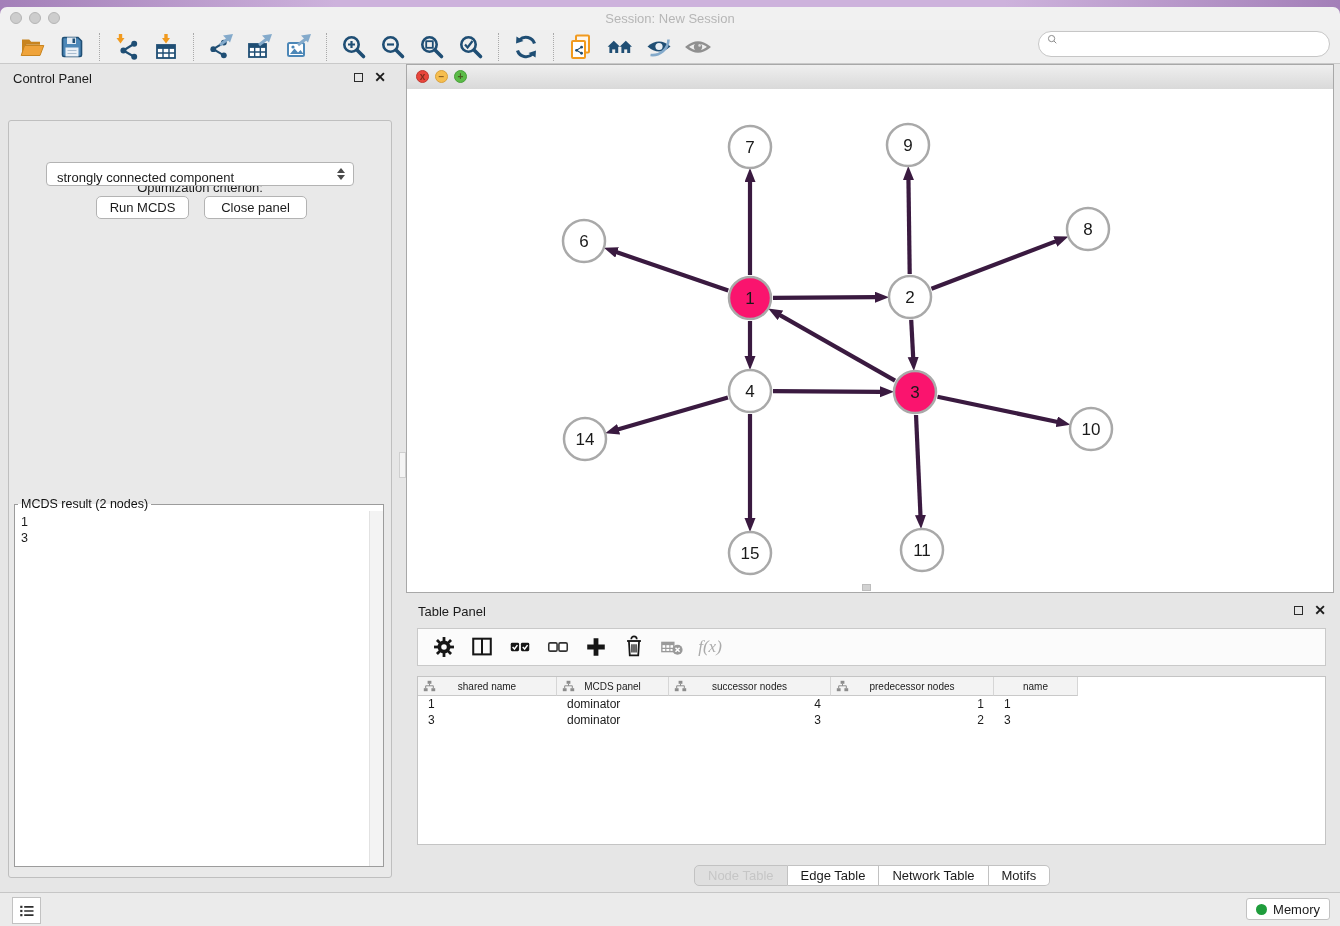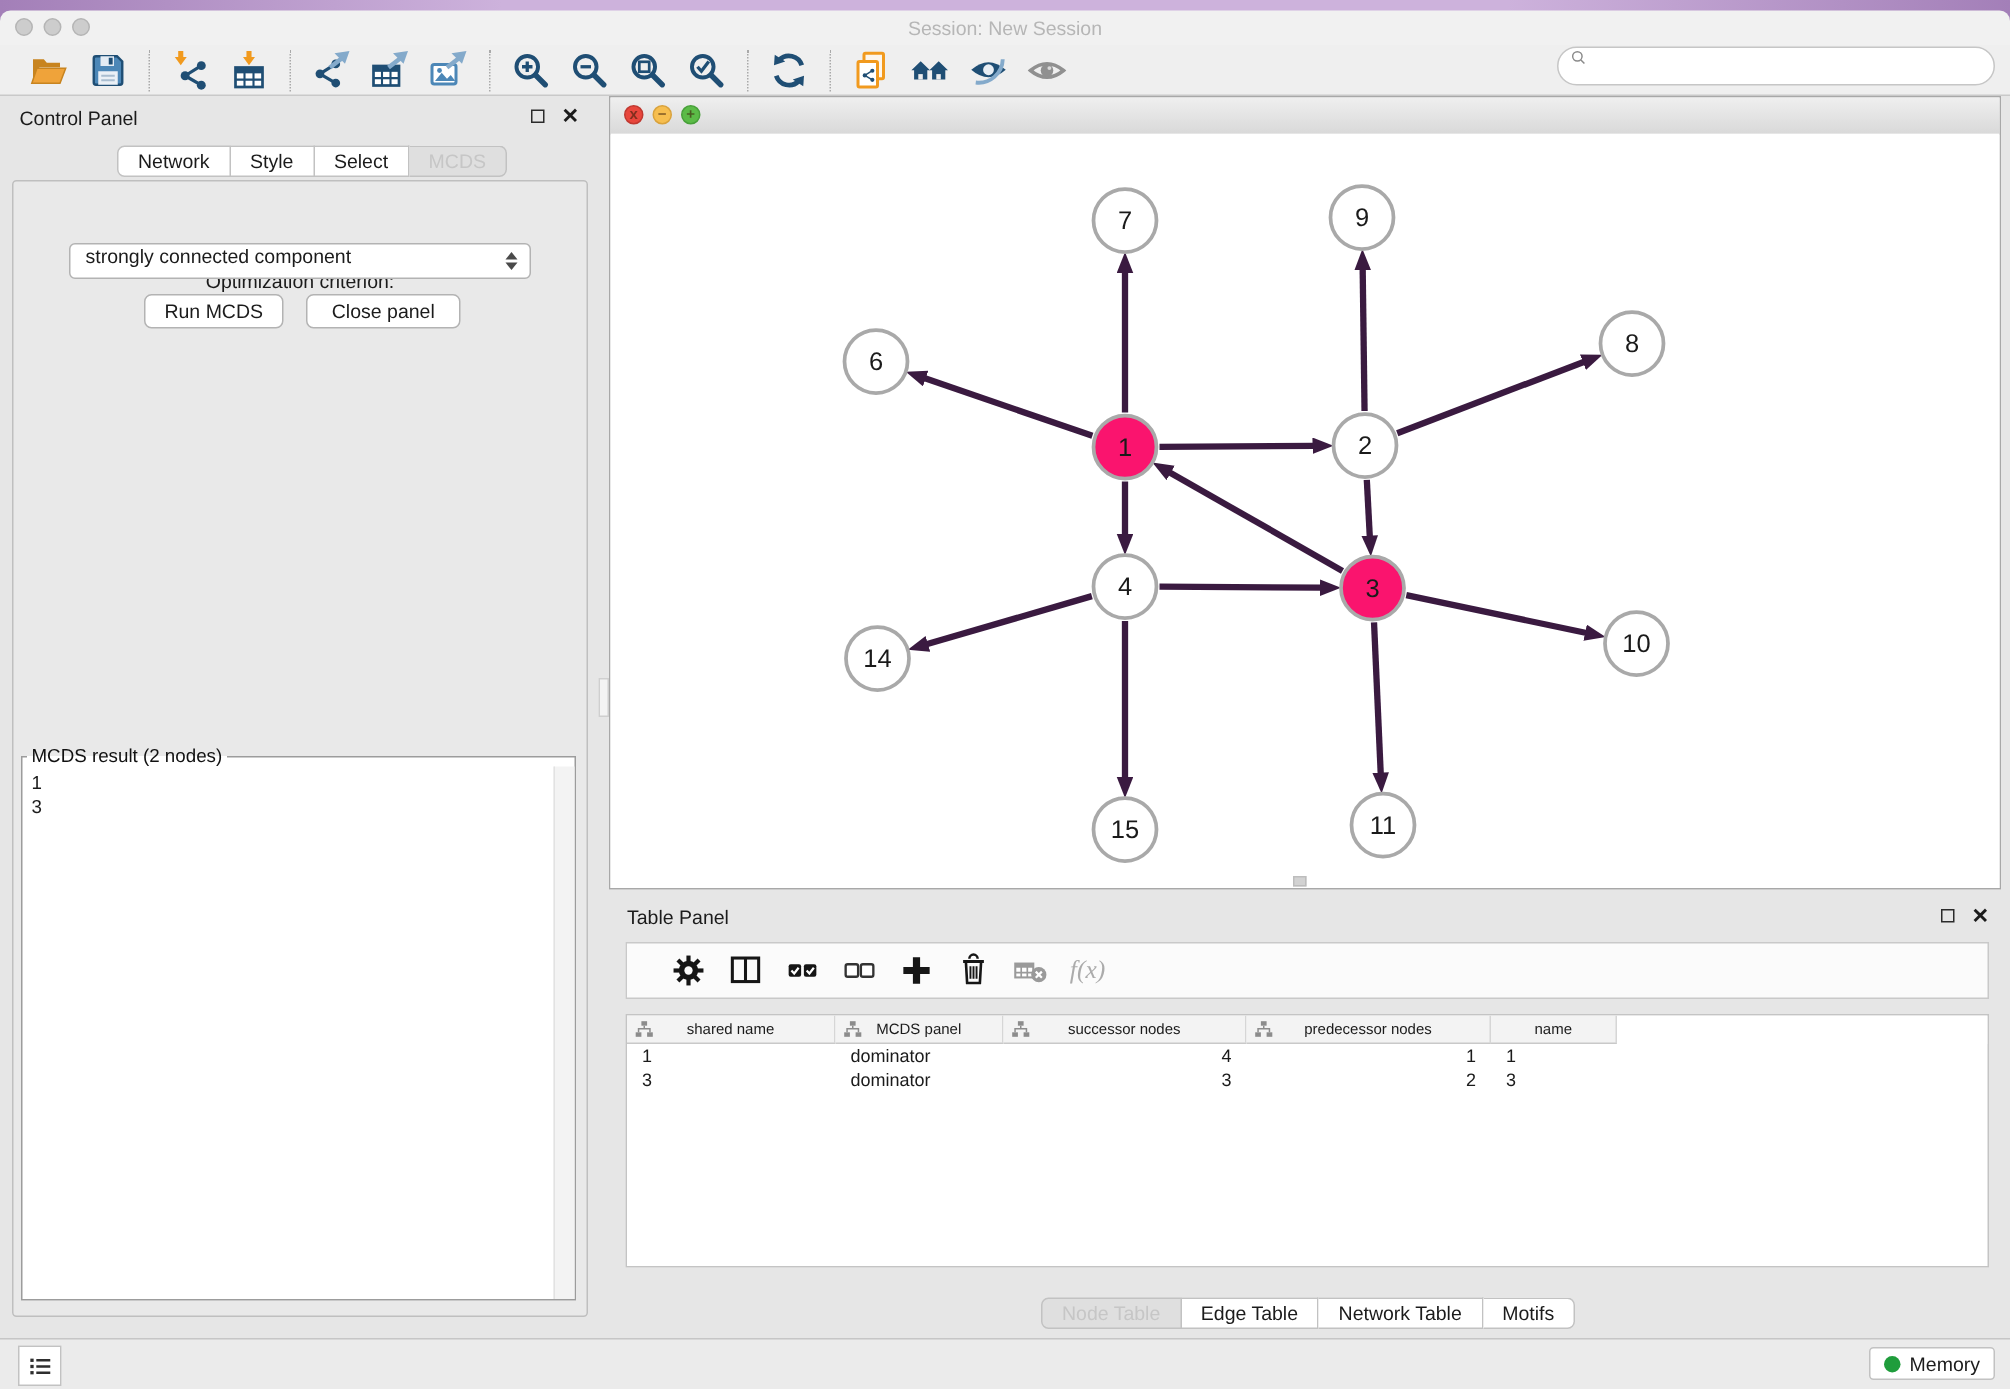--- a/index.html
+++ b/index.html
@@ -280,12 +280,6 @@
     <span class="float-box"></span>
     <span class="close-x">✕</span>
   </div>
-  <div class="tabs cp-tabs" id="cp-tabs">
-      <div class="tab">Network</div>
-      <div class="tab">Style</div>
-      <div class="tab">Select</div>
-      <div class="tab active">MCDS</div>
-    </div>
   <div class="cp-body">
     <div class="opt-label">Optimization criterion:</div>
     <div class="dropdown">

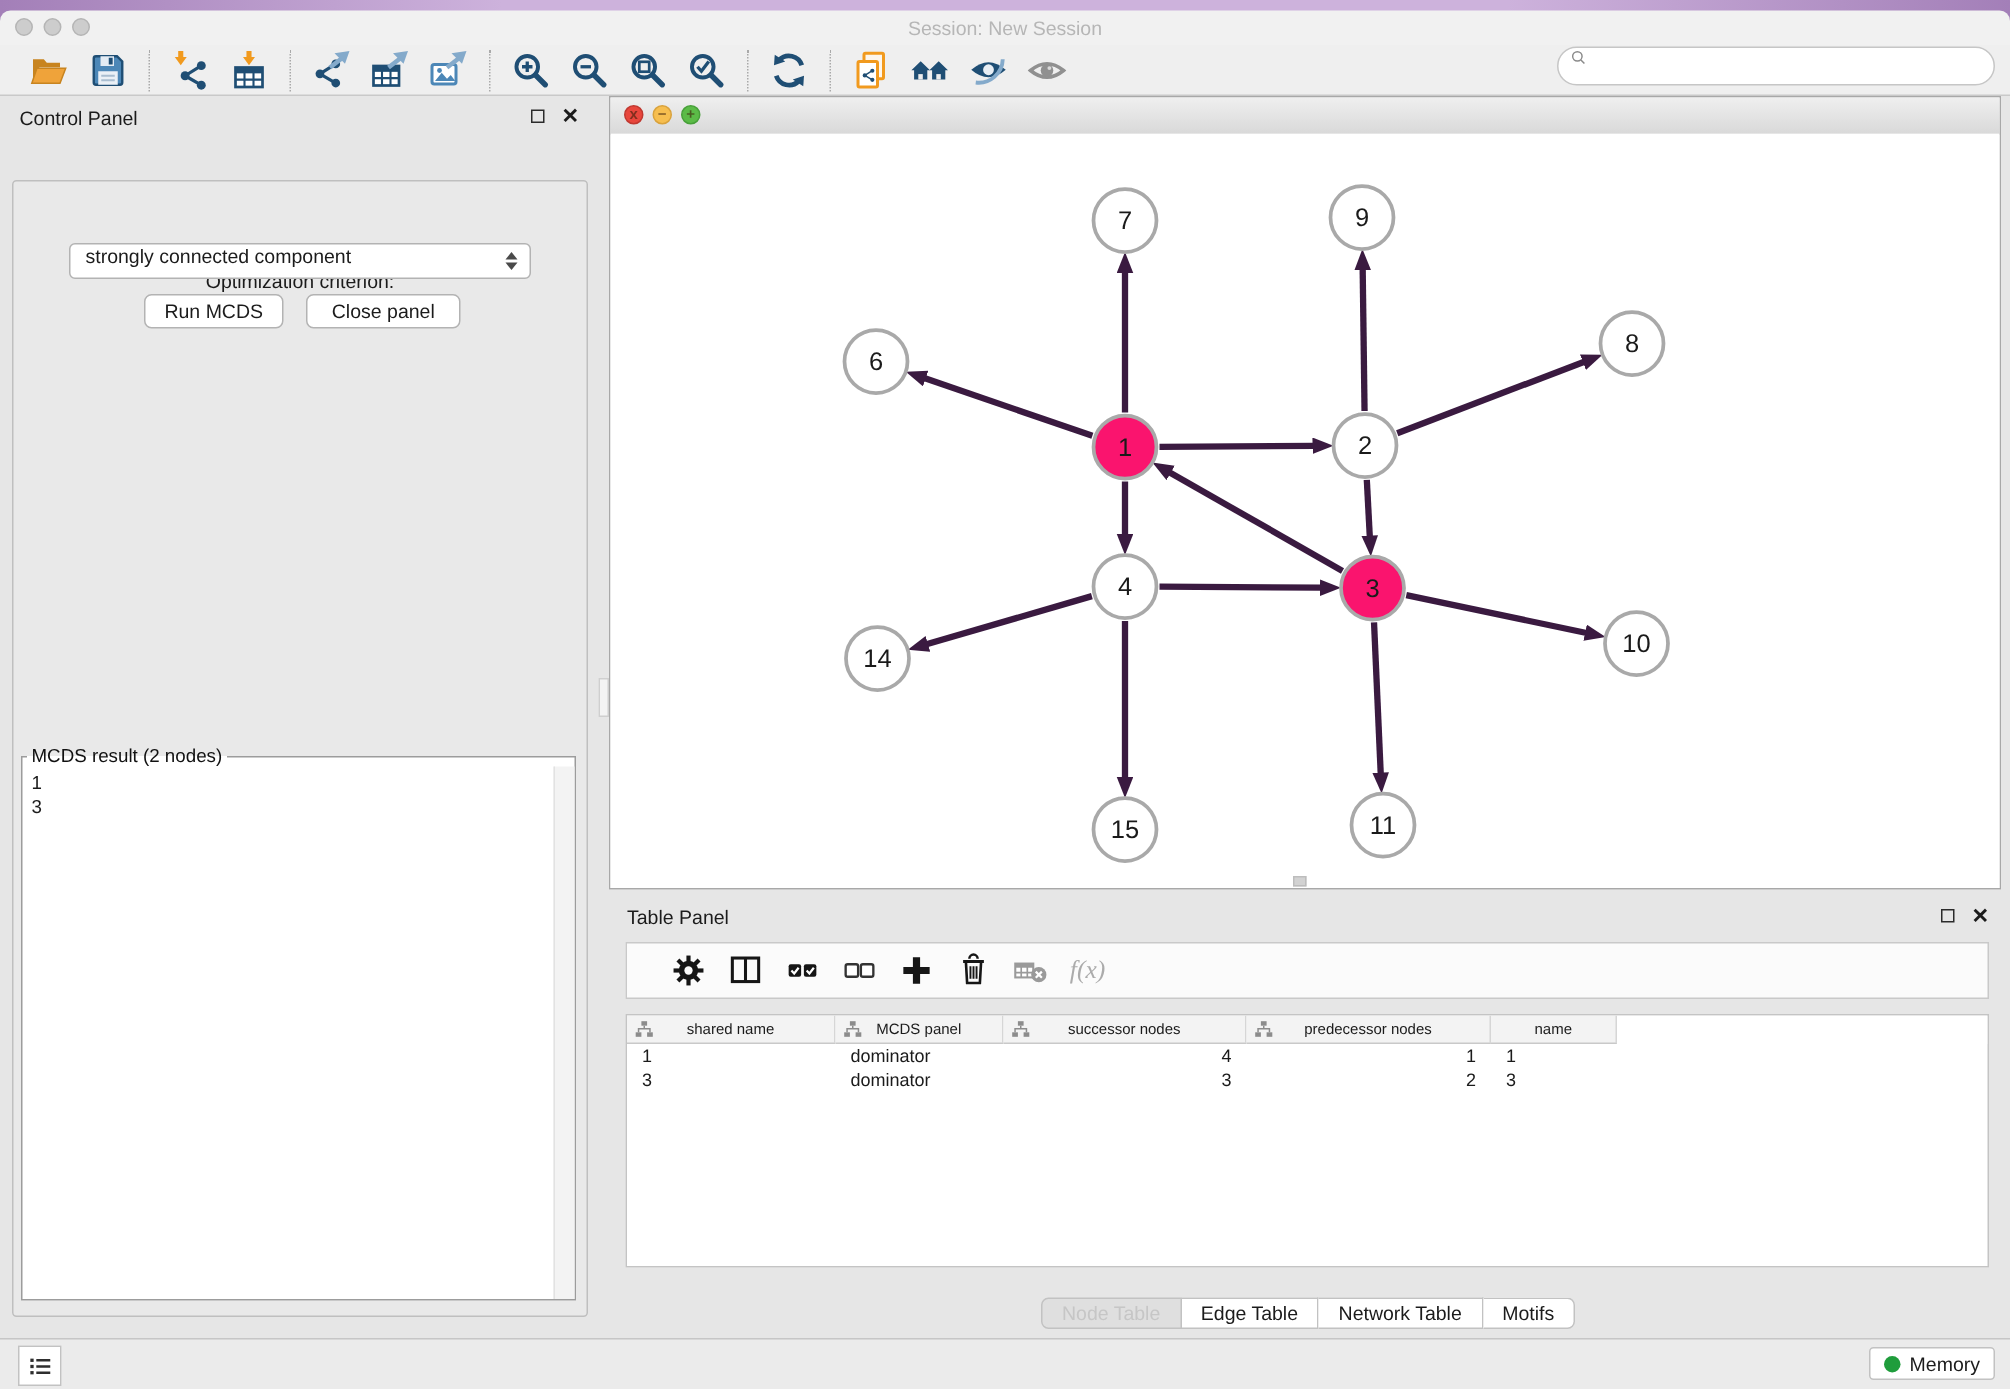--- a/index.html
+++ b/index.html
@@ -43,7 +43,7 @@
     border:1px solid #BFBFBF;border-radius:3px;}
   .opt-label{position:absolute;top:19px;left:0;right:0;text-align:center;font-size:13px;margin-top:40px;}
   .dropdown{position:absolute;left:37px;right:37px;top:41px;height:24px;background:#fff;
-    border:1px solid #B3B3B3;border-radius:4px;display:flex;align-items:flex-start;padding-left:10px;
+    border:1px solid #B3B3B3;border-radius:4px;display:flex;align-items:flex-end;padding-left:10px;
     font-size:13px;box-sizing:border-box;}
   .stepper{position:absolute;right:5px;top:2px;width:14px;height:18px;display:flex;flex-direction:column;
     align-items:center;justify-content:center;gap:2px;}

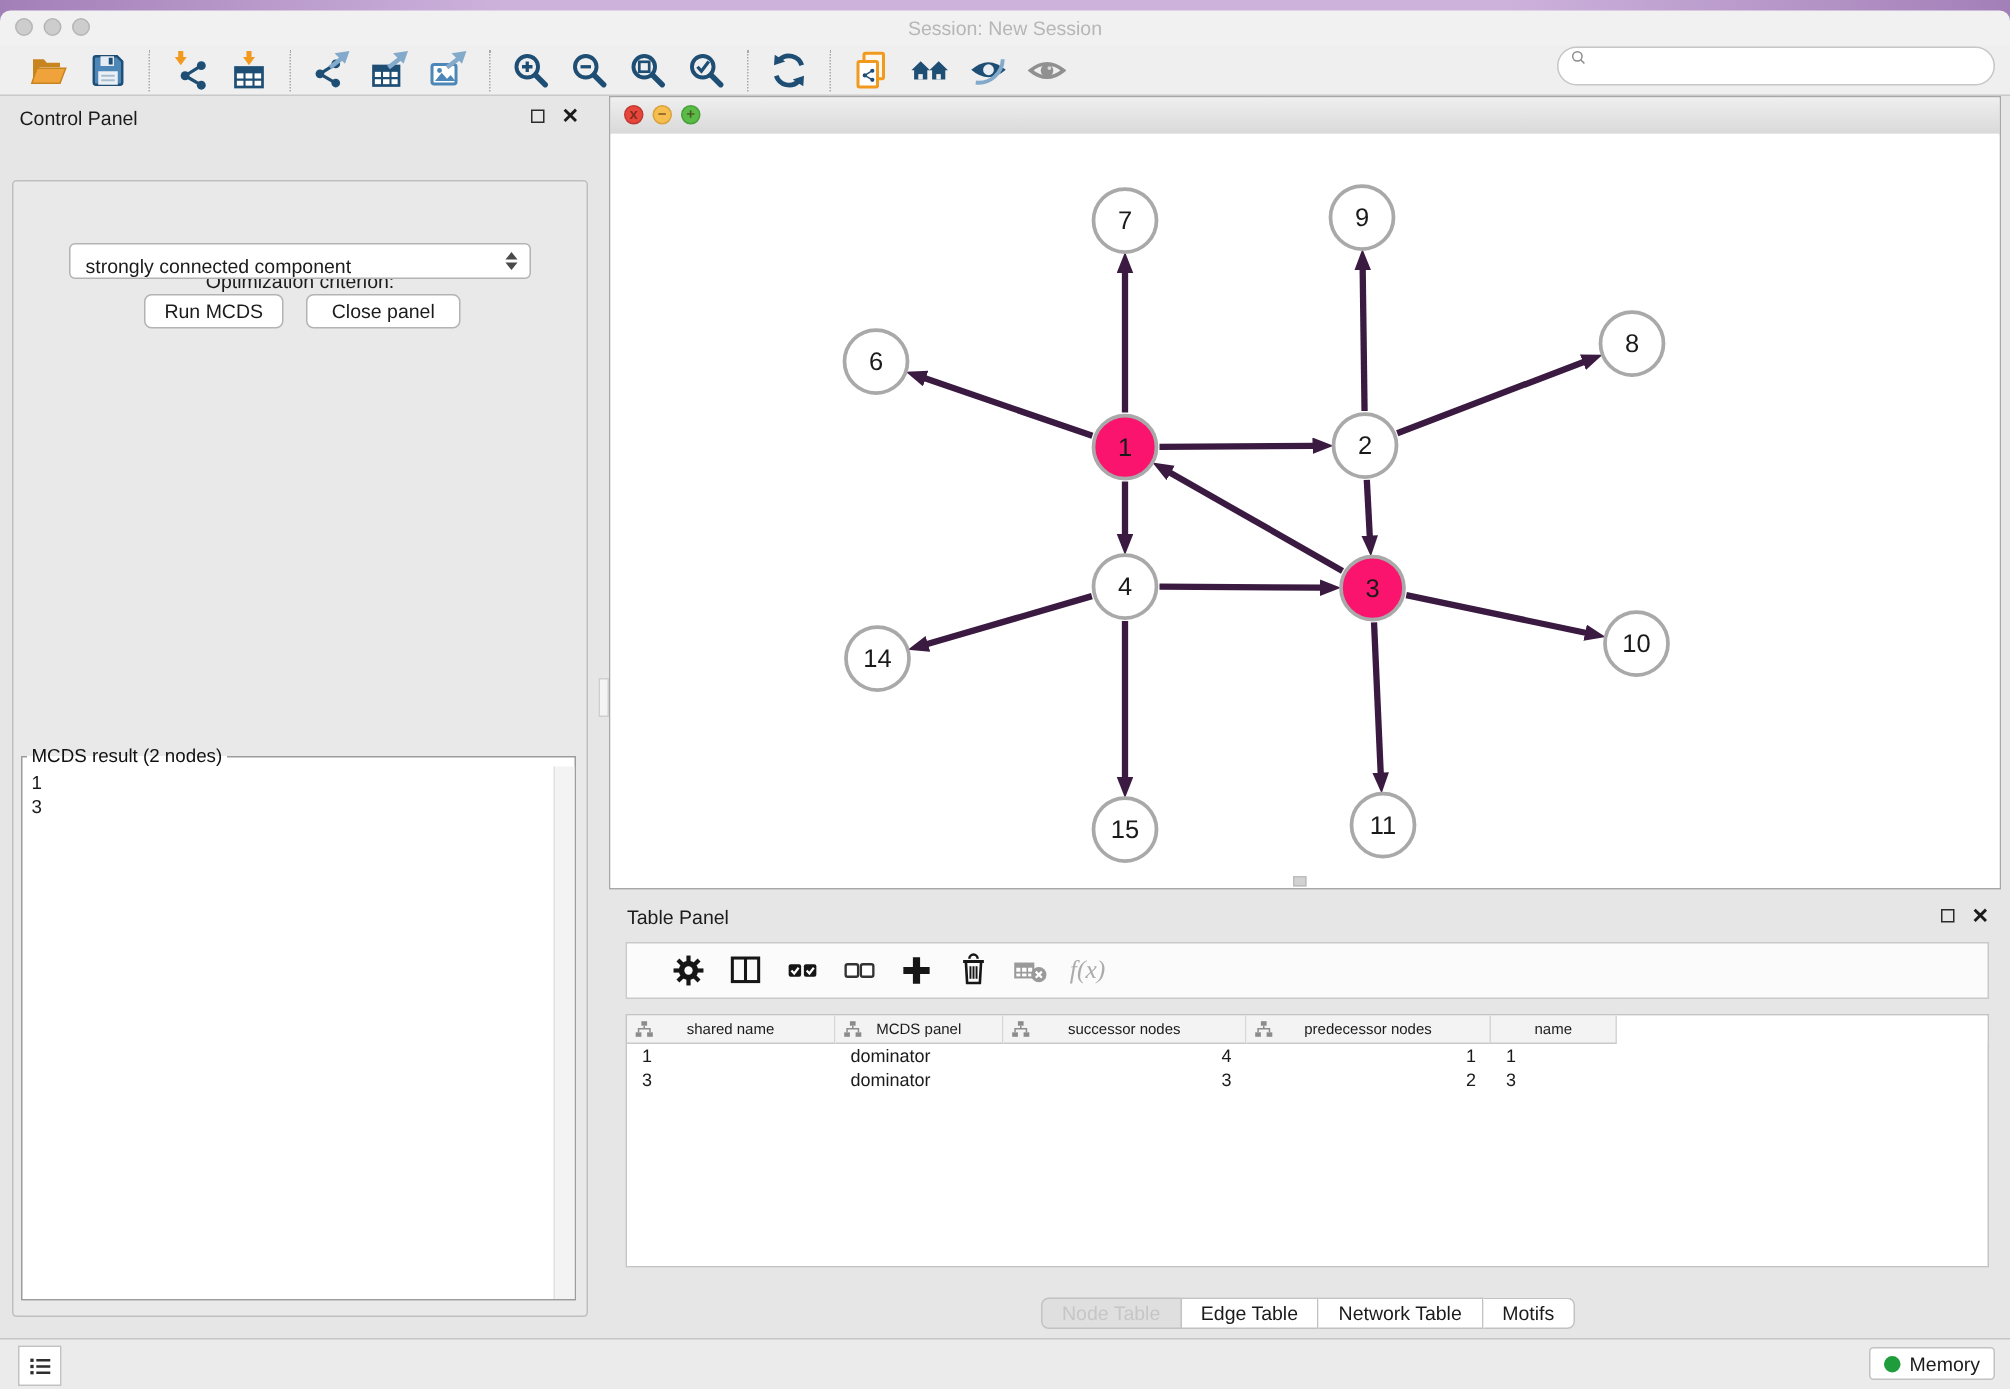--- a/index.html
+++ b/index.html
@@ -74,7 +74,7 @@
   
   .table-panel{position:absolute;left:406px;top:597px;width:928px;height:289px;}
   .tp-toolbar{position:absolute;left:11px;right:8px;top:31px;height:38px;background:#FBFBFB;
-    border:1px solid #C9C9C9;box-sizing:border-box;display:flex;align-items:center;padding-left:26px;gap:8px;}
+    border:1px solid #C9C9C9;box-sizing:border-box;display:flex;align-items:center;padding-left:11px;gap:8px;}
   .tp-btn{width:30px;height:30px;display:flex;align-items:center;justify-content:center;}
   .fx{font-family:"Liberation Serif",serif;font-style:italic;font-size:17px;color:#ABABAB;}
   .tp-table{position:absolute;left:11px;right:8px;top:79px;height:169px;background:#fff;

